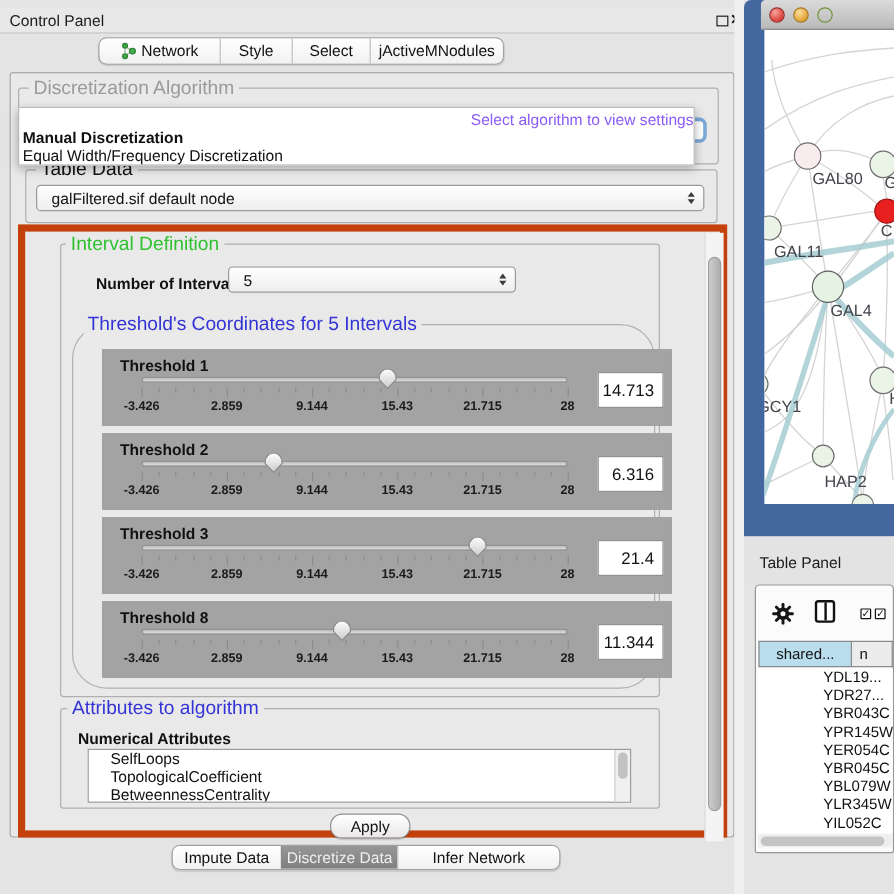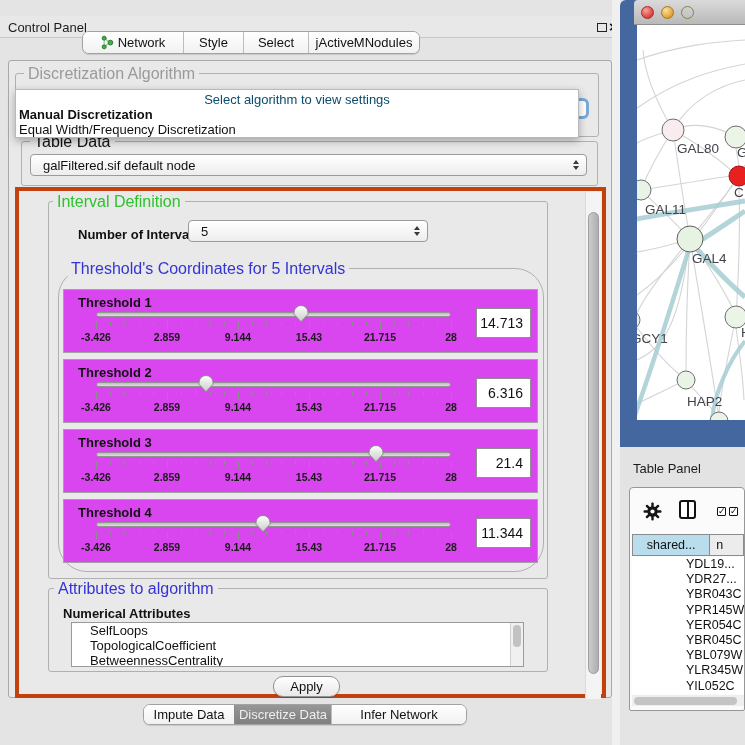--- a/index.html
+++ b/index.html
@@ -9,7 +9,7 @@
 
   
   #cp{left:0;top:0;width:620px;height:745px;background:#e4e4e4;}
-  #cp-titlebar{left:0;top:16px;width:620px;height:22px;background:#e8e8e8;border-bottom:1px solid #c6c6c6;}
+  #cp-titlebar{left:0;top:6px;width:620px;height:22px;background:#e8e8e8;border-bottom:1px solid #c6c6c6;}
   #cp-title{left:8px;top:4px;font-size:13px;color:#1c1c1c;}
   #float-btn{left:597px;top:7px;width:10px;height:9px;border:1.5px solid #222;background:transparent;}
   #close-btn{left:609px;top:2px;font-size:15px;font-weight:bold;color:#111;line-height:18px;}

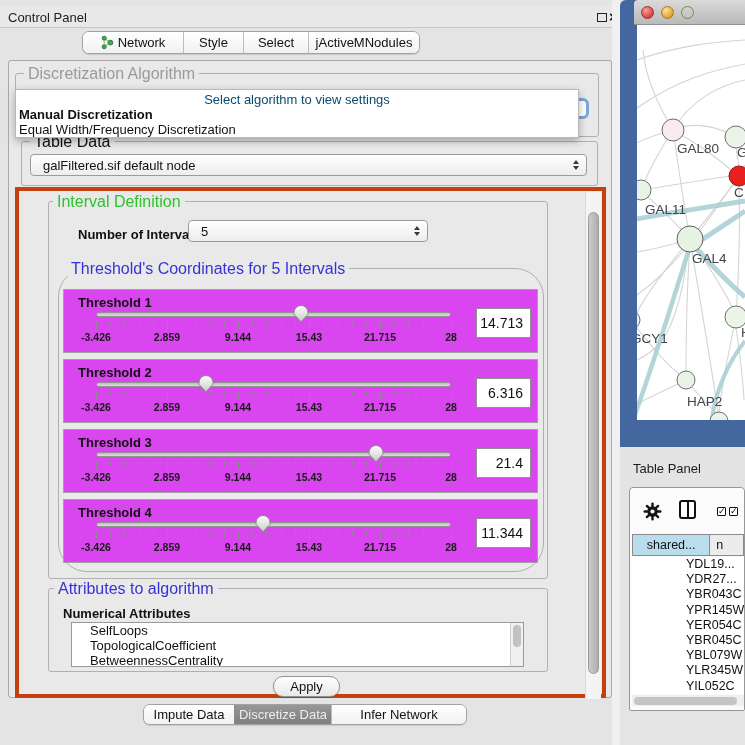--- a/index.html
+++ b/index.html
@@ -44,7 +44,7 @@
   
   #popup{left:6px;top:28px;width:564px;height:49px;background:#ffffff;border:1px solid #b9b9b9;
          box-shadow:0 3px 8px rgba(0,0,0,.3);z-index:40;}
-  #popup-hint{position:absolute;left:0;top:2px;width:100%;text-align:center;font-size:13px;color:#0c4a6e;}
+  #popup-hint{position:absolute;left:0;top:2px;width:100%;text-align:right;font-size:13px;color:#8b5cf6;}
   .pop-opt{position:absolute;left:3px;font-size:13px;color:#111;white-space:nowrap;}
   .pop-opt.b{font-weight:bold;}
   #focus-stub{left:558px;top:37px;width:22px;height:21px;background:#fff;border:3px solid #7aa8d8;border-radius:6px;z-index:5;}

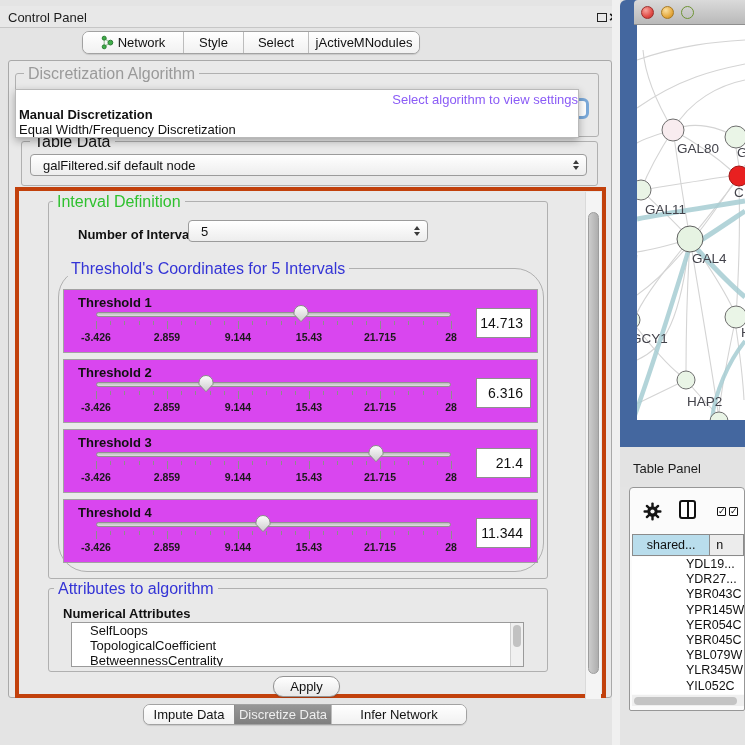--- a/index.html
+++ b/index.html
@@ -50,7 +50,7 @@
   #focus-stub{left:558px;top:37px;width:22px;height:21px;background:#fff;border:3px solid #7aa8d8;border-radius:6px;z-index:5;}
 
   
-  #scrollpane{left:6px;top:126px;width:591px;height:511px;border:4px solid #c2410c;background:#e9e9e9;}
+  #scrollpane{left:6px;top:126px;width:591px;height:511px;border:6px solid #c2410c;background:#e9e9e9;}
   #vscroll-track{left:566px;top:1px;width:16px;height:507px;background:#f4f4f4;border-left:1px solid #dadada;}
   #vscroll-thumb{left:2px;top:20px;width:11px;height:462px;border-radius:6px;
                  background:linear-gradient(90deg,#cccccc,#aeaeae);border:1px solid #9d9d9d;}

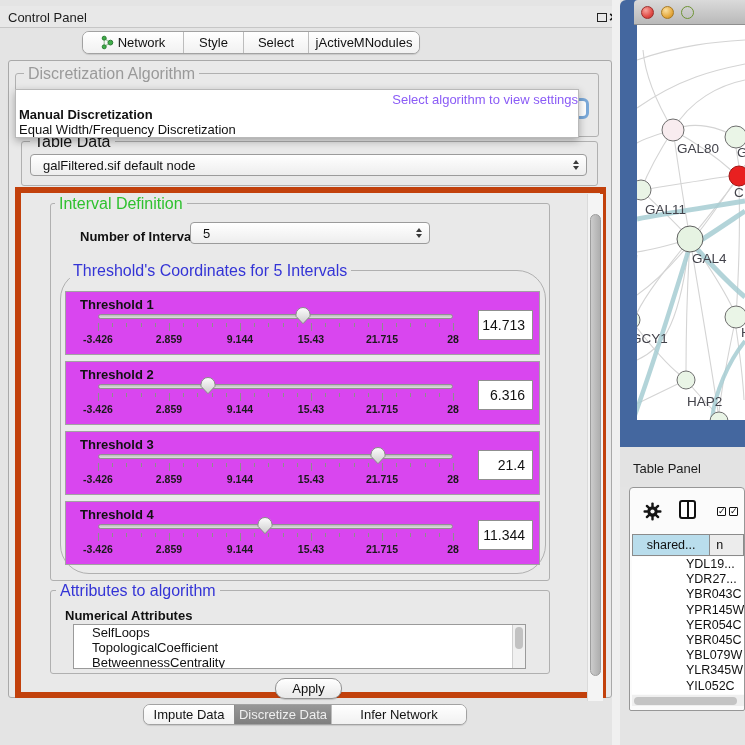--- a/index.html
+++ b/index.html
@@ -56,7 +56,7 @@
                  background:linear-gradient(90deg,#cccccc,#aeaeae);border:1px solid #9d9d9d;}
 
   
-  .thr-row{position:absolute;left:4px;width:475px;height:64px;border:1px solid #a2a2a2;background:#d946ef;}
+  .thr-row{position:absolute;left:24px;width:475px;height:64px;border:1px solid #a2a2a2;background:#a3a3a3;}
   .thr-label{position:absolute;left:14px;top:5px;font-size:13px;font-weight:bold;color:#111;}
   .sl-track{position:absolute;left:32px;top:22px;width:355px;height:5px;border:1px solid #929292;border-radius:3px;
             background:linear-gradient(#bdbdbd,#dedede);}

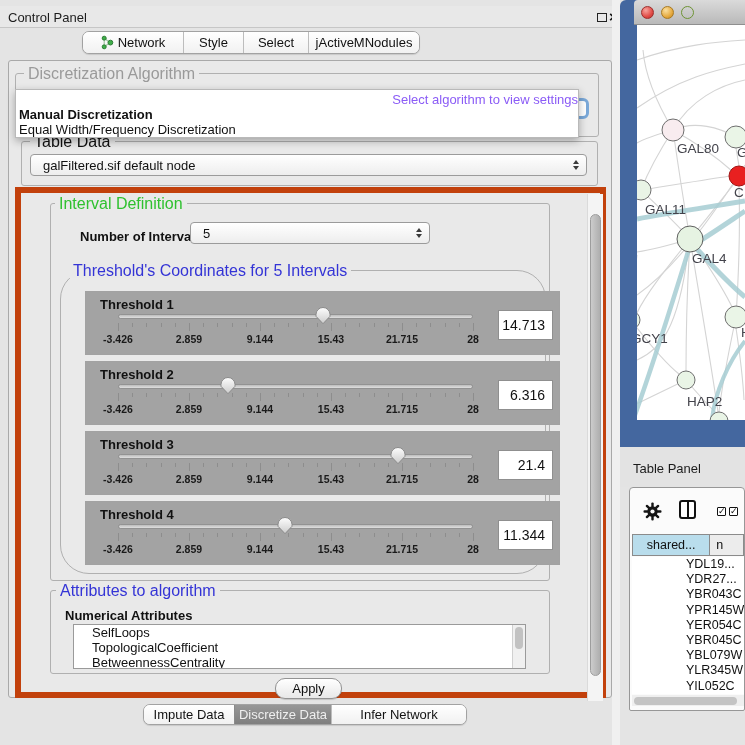--- a/index.html
+++ b/index.html
@@ -332,7 +332,7 @@
                   <div class="val-box">21.4</div>
                 </div>
                 <div class="thr-row" style="top: 230px;">
-                  <div class="thr-label">Threshold 4</div>
+                  <div class="thr-label">Threshold 8</div>
                   <div class="sl-track"></div>
                   <div class="tick major" style="left: 32px;"></div>
                   <div class="tick minor" style="left: 46.2px;"></div>

